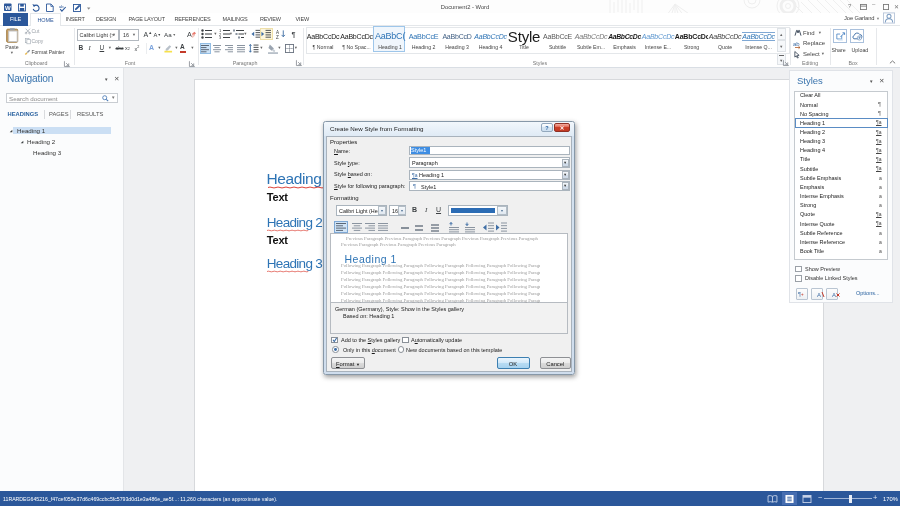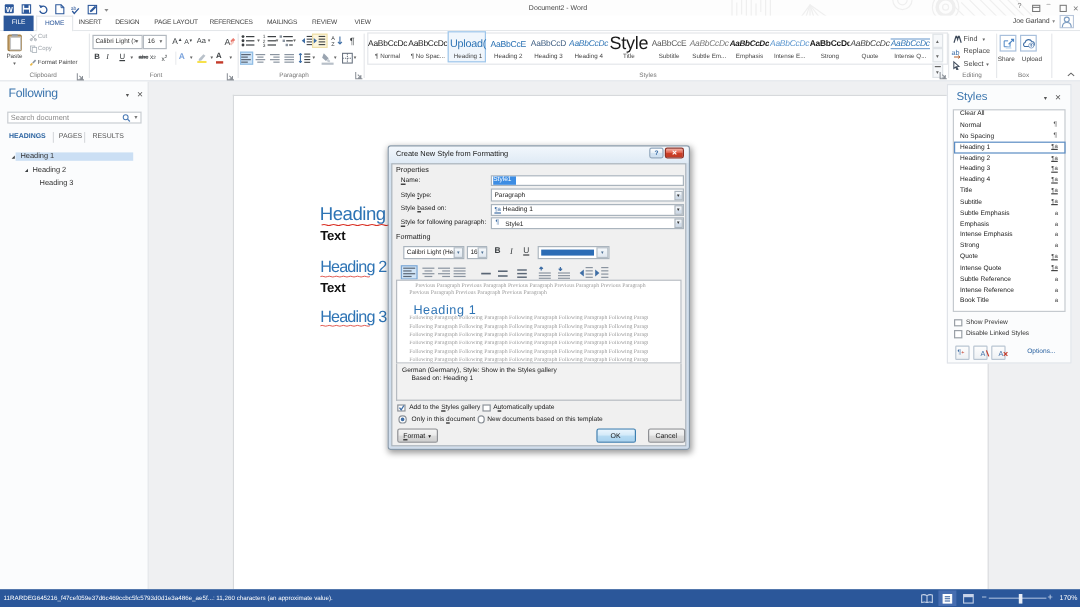--- a/index.html
+++ b/index.html
@@ -359,7 +359,7 @@
 <div class="a" style="left:339.8px;top:27.5px;width:33.5px;height:17px;font-size:7px;color:#1a1a1a;font-style:normal;font-weight:normal;text-align:center;line-height:17px;overflow:hidden;white-space:nowrap"><span style="letter-spacing:-0.2px;">AaBbCcDc</span></div>
 <div class="a" style="left:339.8px;top:43.5px;width:33.5px;font-size:5.2px;color:#444;text-align:center;overflow:hidden;white-space:nowrap">¶ No Spac...</div>
 <div class="a" style="left:373.3px;top:26px;width:31.5px;height:25.6px;background:#f0f6fc;border:1px solid #9ec6ea"></div>
-<div class="a" style="left:373.3px;top:27.5px;width:33.5px;height:17px;font-size:9px;color:#2e74b5;font-style:normal;font-weight:normal;text-align:center;line-height:17px;overflow:hidden;white-space:nowrap"><span style="letter-spacing:-0.2px;">Upload(</span></div>
+<div class="a" style="left:373.3px;top:27.5px;width:33.5px;height:17px;font-size:9px;color:#2e74b5;font-style:normal;font-weight:normal;text-align:center;line-height:17px;overflow:hidden;white-space:nowrap"><span style="letter-spacing:-0.2px;">AaBbC(</span></div>
 <div class="a" style="left:373.3px;top:43.5px;width:33.5px;font-size:5.2px;color:#444;text-align:center;overflow:hidden;white-space:nowrap">Heading 1</div>
 <div class="a" style="left:406.8px;top:27.5px;width:33.5px;height:17px;font-size:7.2px;color:#2e74b5;font-style:normal;font-weight:normal;text-align:center;line-height:17px;overflow:hidden;white-space:nowrap"><span style="letter-spacing:-0.2px;">AaBbCcE</span></div>
 <div class="a" style="left:406.8px;top:43.5px;width:33.5px;font-size:5.2px;color:#444;text-align:center;overflow:hidden;white-space:nowrap">Heading 2</div>

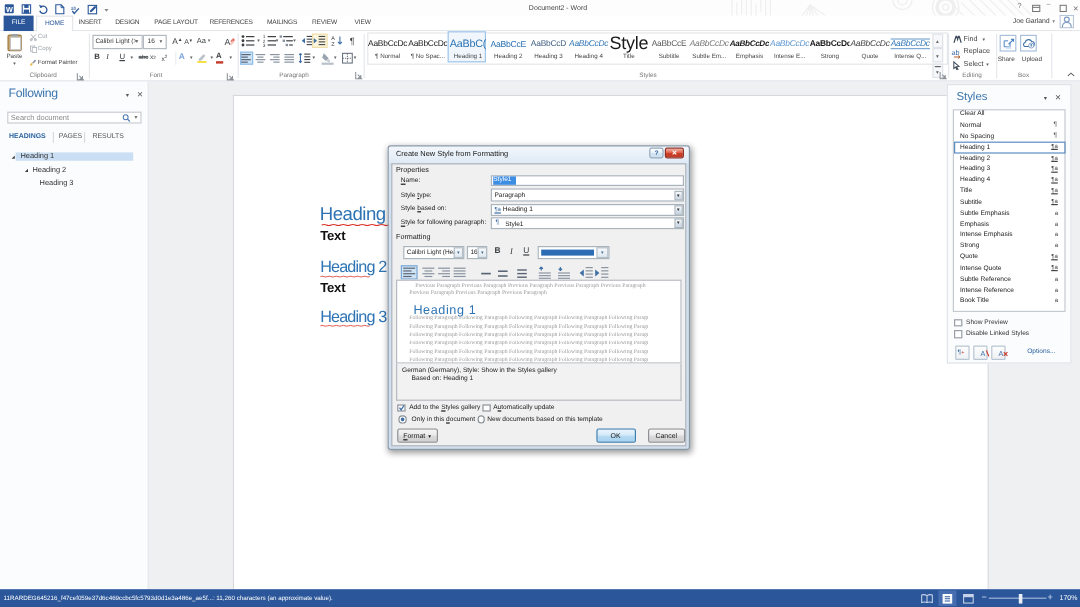--- a/index.html
+++ b/index.html
@@ -403,7 +403,7 @@
   </svg>
 
 <div class="a" style="left:0;top:68px;width:124px;height:423px;background:#fbfcfd;border-right:1px solid #e3e5e8"></div>
-<div class="a" style="left:7px;top:72.5px;font-size:10.2px;letter-spacing:-0.2px;color:#3a74ad">Following</div>
+<div class="a" style="left:7px;top:72.5px;font-size:10.2px;letter-spacing:-0.2px;color:#3a74ad">Navigation</div>
 <div class="a" style="left:104px;top:77px;font-size:4.5px;color:#555">▼</div>
 <div class="a" style="left:114px;top:75px;font-size:6.5px;color:#555">✕</div>
 <div class="a" style="left:6px;top:92.5px;width:112px;height:10.5px;background:#fff;border:1px solid #c9cdd2"></div>

